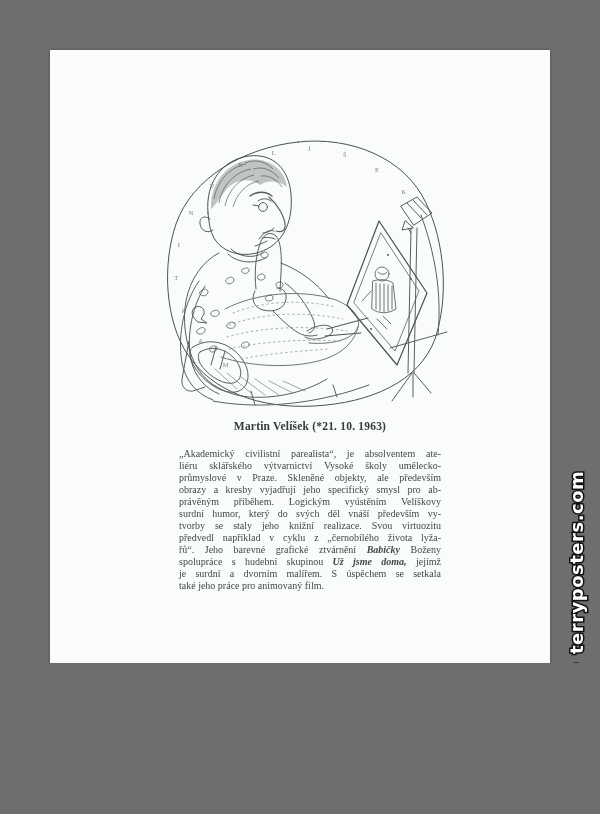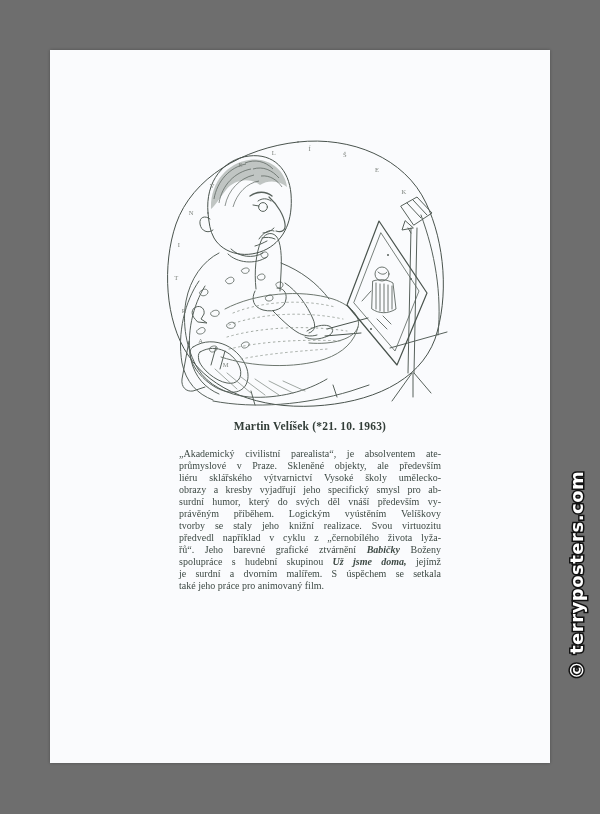--- a/index.html
+++ b/index.html
@@ -9,7 +9,7 @@
     background:#6e6e6e;
   }
   .stage {
-    position:relative; width:600px; height:814px;
+    position:relative; width:600px; height:663px;
     background:#6e6e6e; overflow:hidden;
   }
   .page {

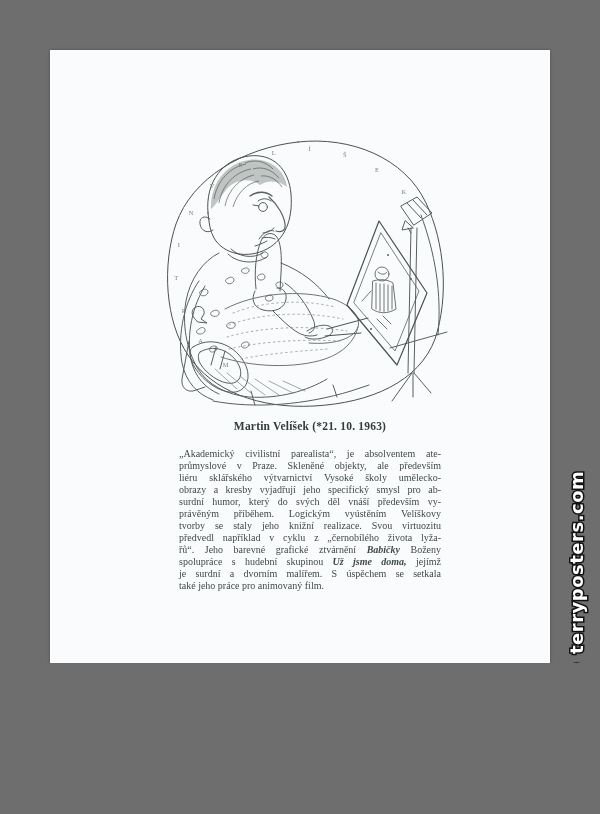--- a/index.html
+++ b/index.html
@@ -185,8 +185,8 @@
     <div class="title">Martin Velíšek (*21. 10. 1963)</div>
     <div class="article" id="article">
         <div class="jline"><span>„Akademický civilistní parealista“, je absolventem ate-</span></div>
+        <div class="jline"><span>liéru sklářského výtvarnictví Vysoké školy umělecko-</span></div>
         <div class="jline"><span>průmyslové v Praze. Skleněné objekty, ale především</span></div>
-        <div class="jline"><span>liéru sklářského výtvarnictví Vysoké školy umělecko-</span></div>
         <div class="jline"><span>obrazy a kresby vyjadřují jeho specifický smysl pro ab-</span></div>
         <div class="jline"><span>surdní humor, který do svých děl vnáší především vy-</span></div>
         <div class="jline"><span>právěným příběhem. Logickým vyústěním Velíškovy</span></div>

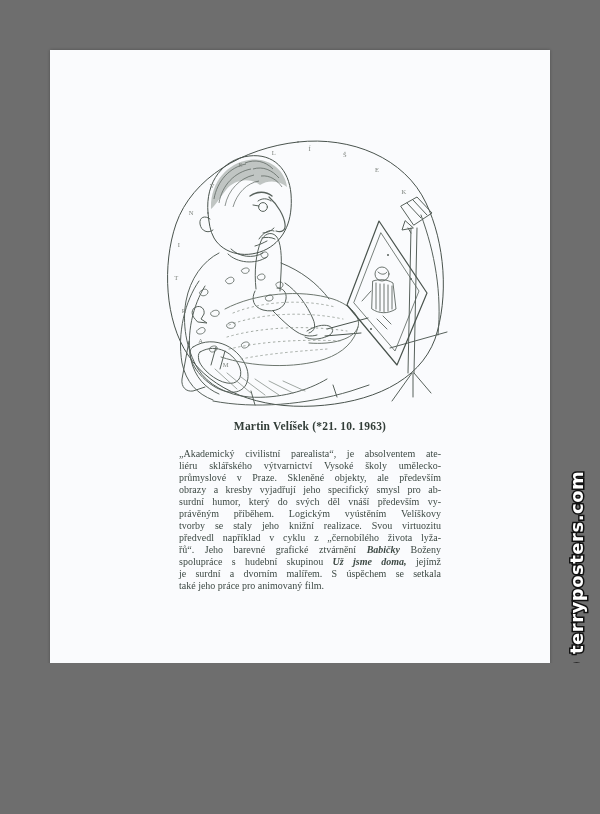--- a/index.html
+++ b/index.html
@@ -188,8 +188,8 @@
         <div class="jline"><span>liéru sklářského výtvarnictví Vysoké školy umělecko-</span></div>
         <div class="jline"><span>průmyslové v Praze. Skleněné objekty, ale především</span></div>
         <div class="jline"><span>obrazy a kresby vyjadřují jeho specifický smysl pro ab-</span></div>
+        <div class="jline"><span>právěným příběhem. Logickým vyústěním Velíškovy</span></div>
         <div class="jline"><span>surdní humor, který do svých děl vnáší především vy-</span></div>
-        <div class="jline"><span>právěným příběhem. Logickým vyústěním Velíškovy</span></div>
         <div class="jline"><span>tvorby se staly jeho knižní realizace. Svou virtuozitu</span></div>
         <div class="jline"><span>předvedl například v cyklu z „černobílého života lyža-</span></div>
         <div class="jline"><span>řů“. Jeho barevné grafické ztvárnění </span><span class="it">Babičky</span><span> Boženy</span></div>

